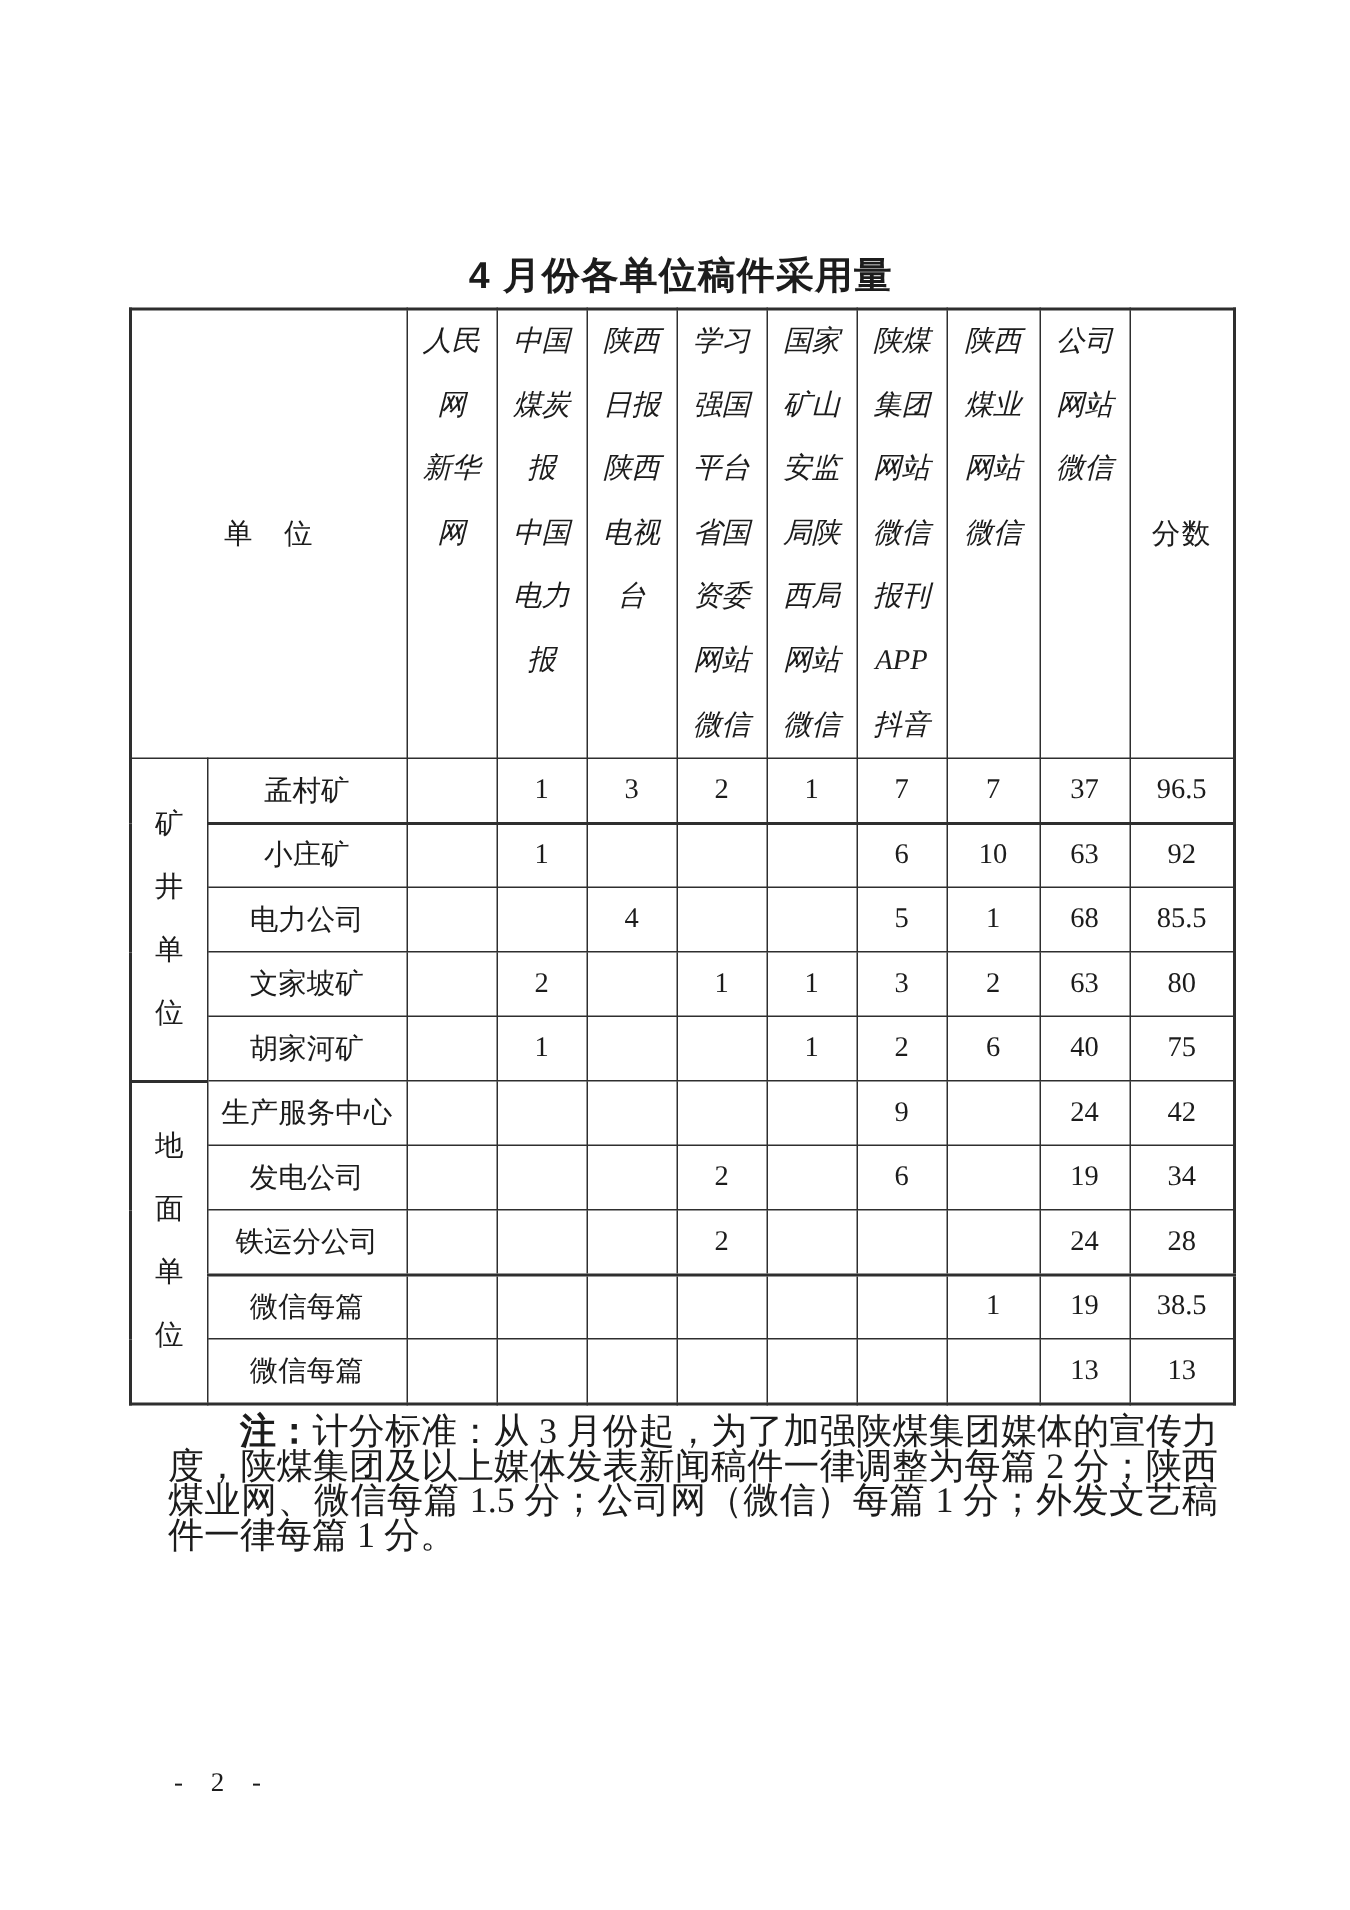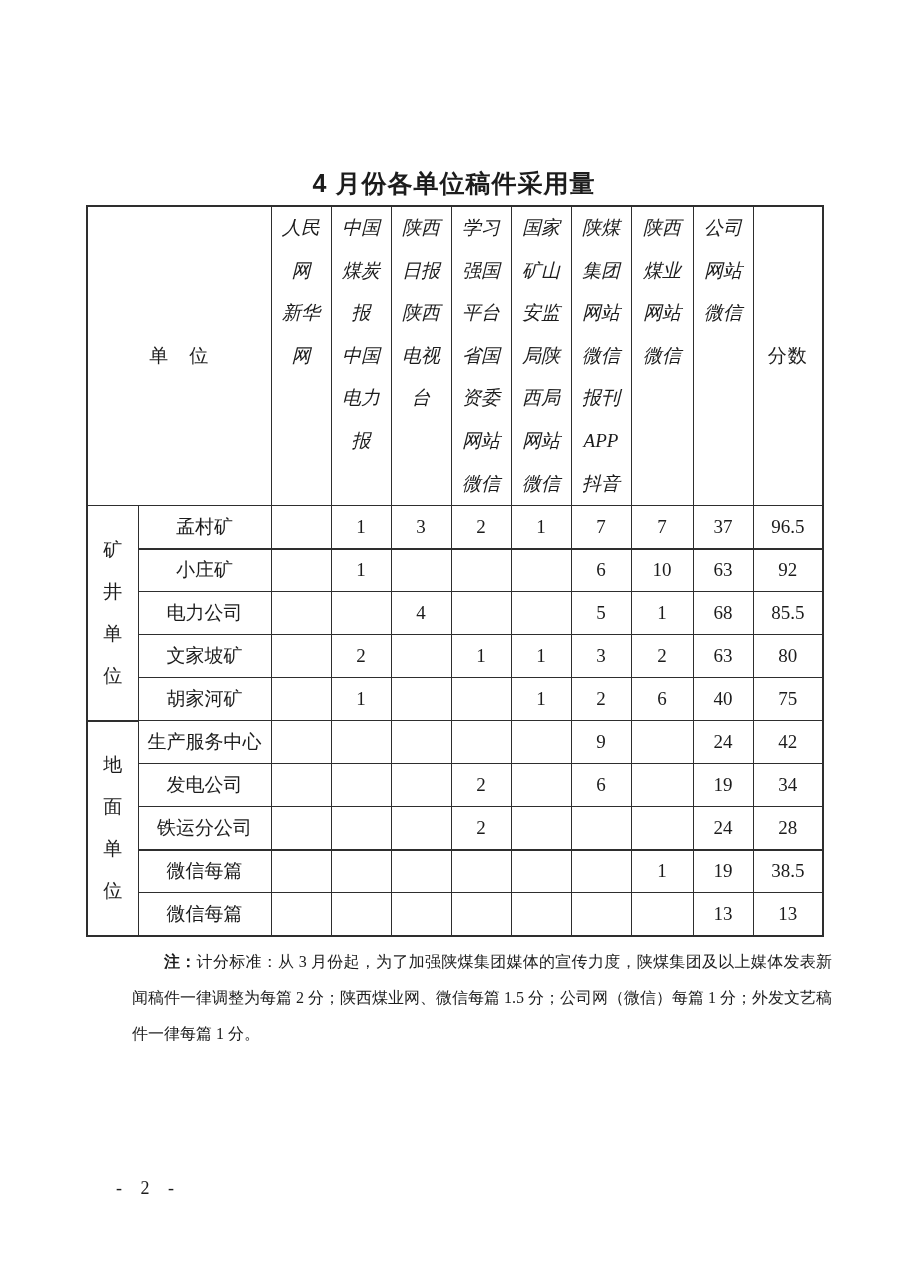--- a/index.html
+++ b/index.html
@@ -62,12 +62,12 @@
   tr.thick-bottom td { border-bottom-width: 2px; }
   .note {
     position: absolute;
-    left: 132px;
+    left: 112px;
     top: 944px;
     width: 700px;
     margin: 0;
-    font-size: 16px;
-    line-height: 36px;
+    font-size: 24px;
+    line-height: 23px;
     text-align: justify;
     text-indent: 2em;
   }

